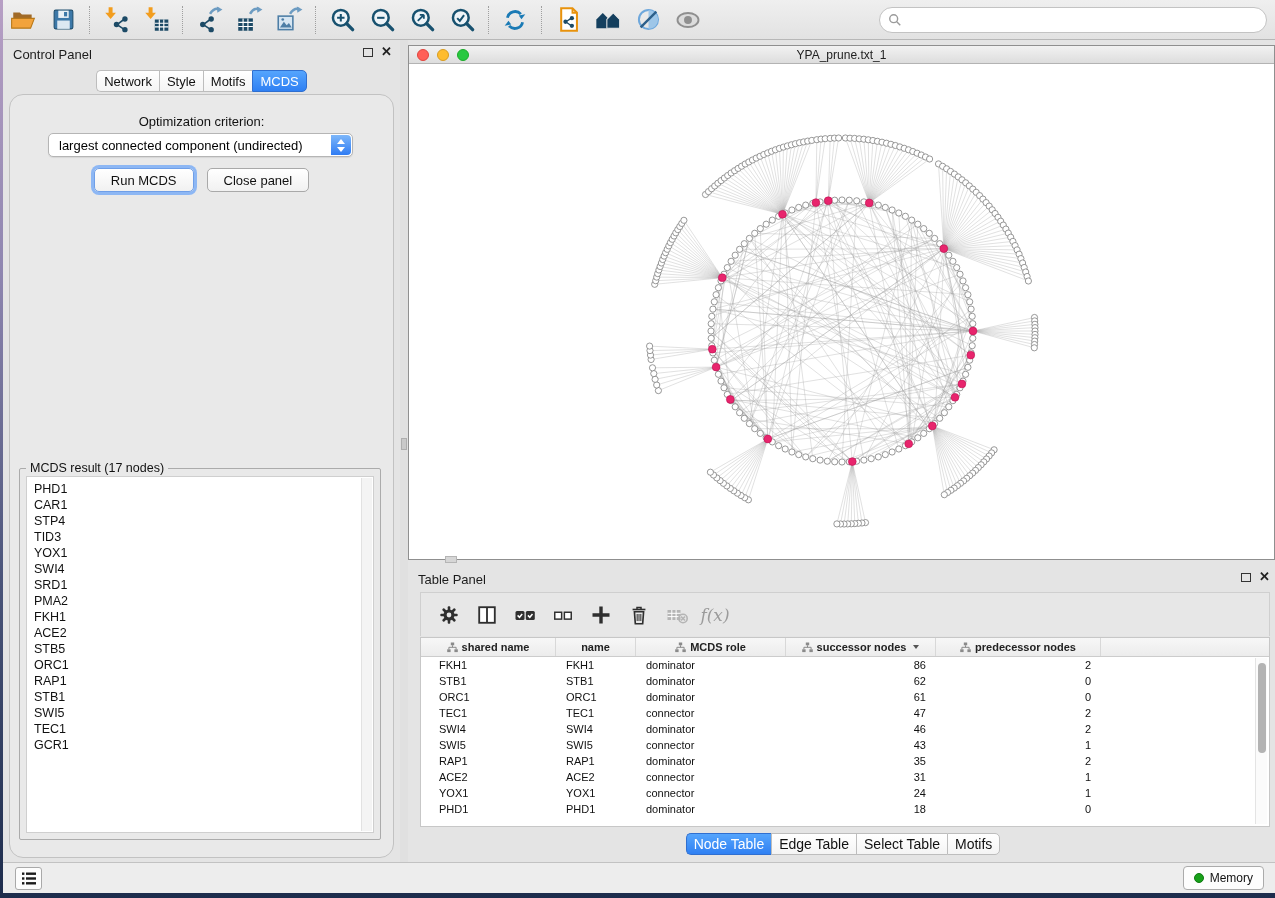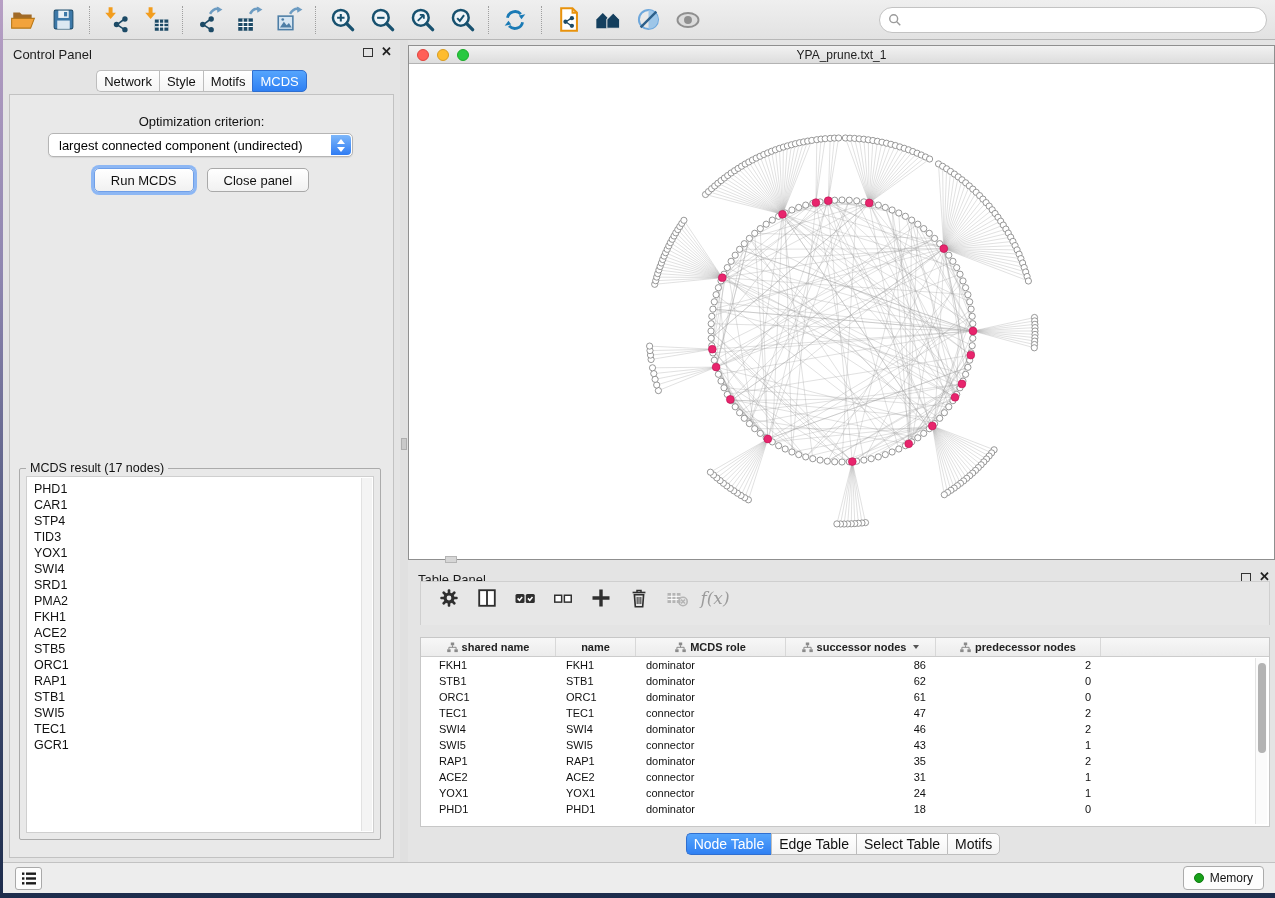--- a/index.html
+++ b/index.html
@@ -29,7 +29,7 @@
   .seg-tab:last-child { border-right:1px solid #bdbdbd; border-radius:0 5px 5px 0; }
   .seg-tab.active { background:linear-gradient(#55a5fd,#2f80f3); color:#fff; border-color:#2f6fd0; }
 
-  .cp-content { position:absolute; left:6px; right:6px; top:54px; bottom:4px; background:#e9e9e9; border:1px solid #c2c2c2; border-radius:0; }
+  .cp-content { position:absolute; left:6px; right:6px; top:54px; bottom:4px; background:#e9e9e9; border:1px solid #c2c2c2; border-radius:14px; }
   .opt-label { text-align:center; margin-top:19px; font-size:13px; color:#111; }
   .combo { position:absolute; left:38px; right:40px; top:38px; height:24px; background:#fff; border:1px solid #b5b5b5; border-radius:5px; display:flex; align-items:center; padding-left:10px; font-size:13px; box-shadow:0 1px 1px rgba(0,0,0,.08); }
   .combo-stepper { position:absolute; right:1px; top:1px; bottom:1px; width:20px; border-radius:0 4px 4px 0; background:linear-gradient(#7db7fa,#2f7cf3); display:flex; flex-direction:column; align-items:center; justify-content:center; gap:3px; }

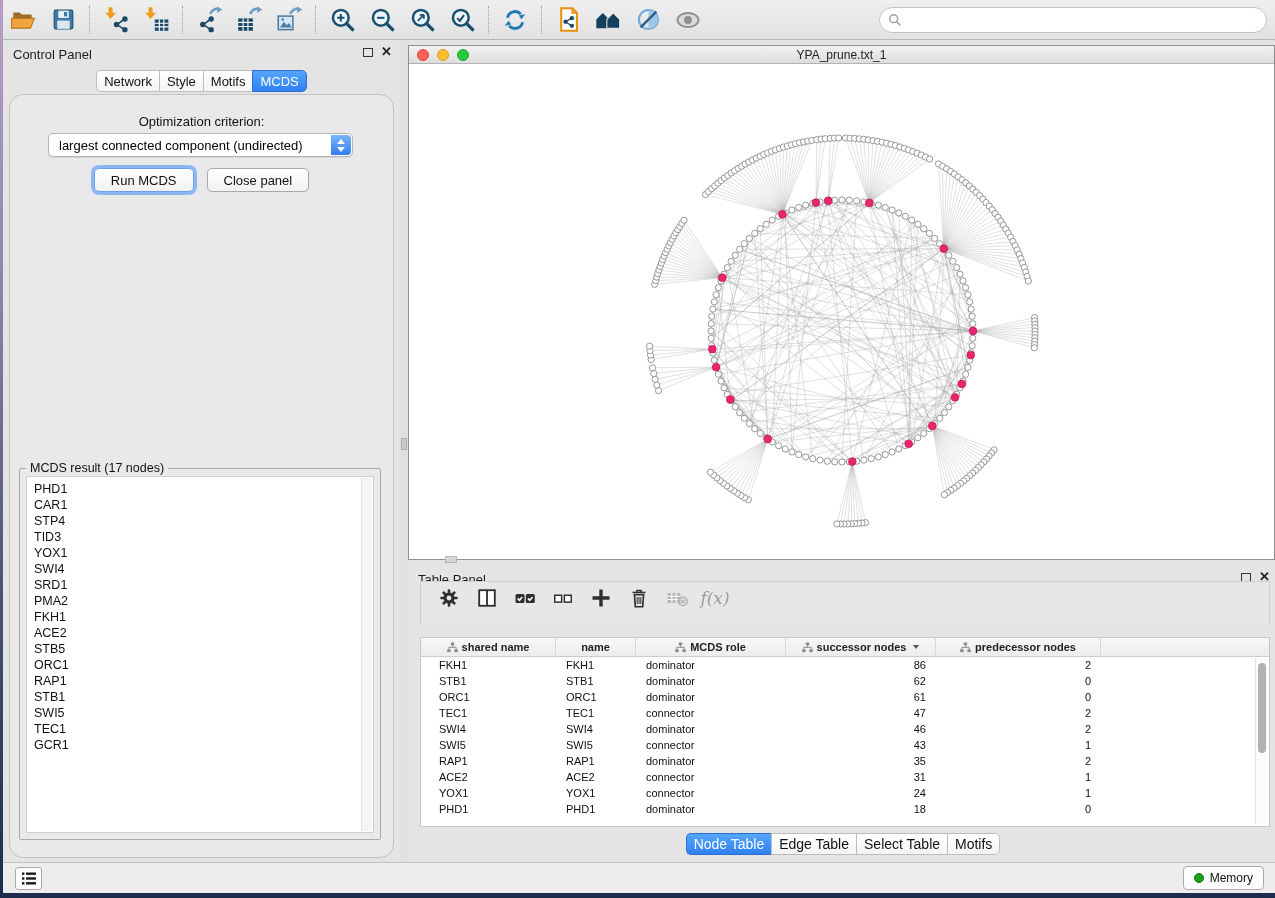--- a/index.html
+++ b/index.html
@@ -64,7 +64,7 @@
 
   
   .table-panel { position:absolute; left:405px; top:565px; width:870px; height:295px; background:#e4e4e4; }
-  .tp-toolbar { position:absolute; left:12px; right:8px; top:16px; height:44px; background:#e7e7e7; border:1px solid #cfcfcf; border-bottom:none; display:flex; padding-left:12px; gap:6px; }
+  .tp-toolbar { position:absolute; left:12px; right:8px; top:27px; height:44px; background:#e7e7e7; border:1px solid #cfcfcf; border-bottom:none; display:flex; align-items:center; padding-left:12px; gap:6px; }
   .tp-btn { width:32px; height:32px; display:flex; align-items:center; justify-content:center; }
   .fx { font-family:"DejaVu Serif", serif; font-style:italic; font-size:17px; color:#9b9b9b; }
 

